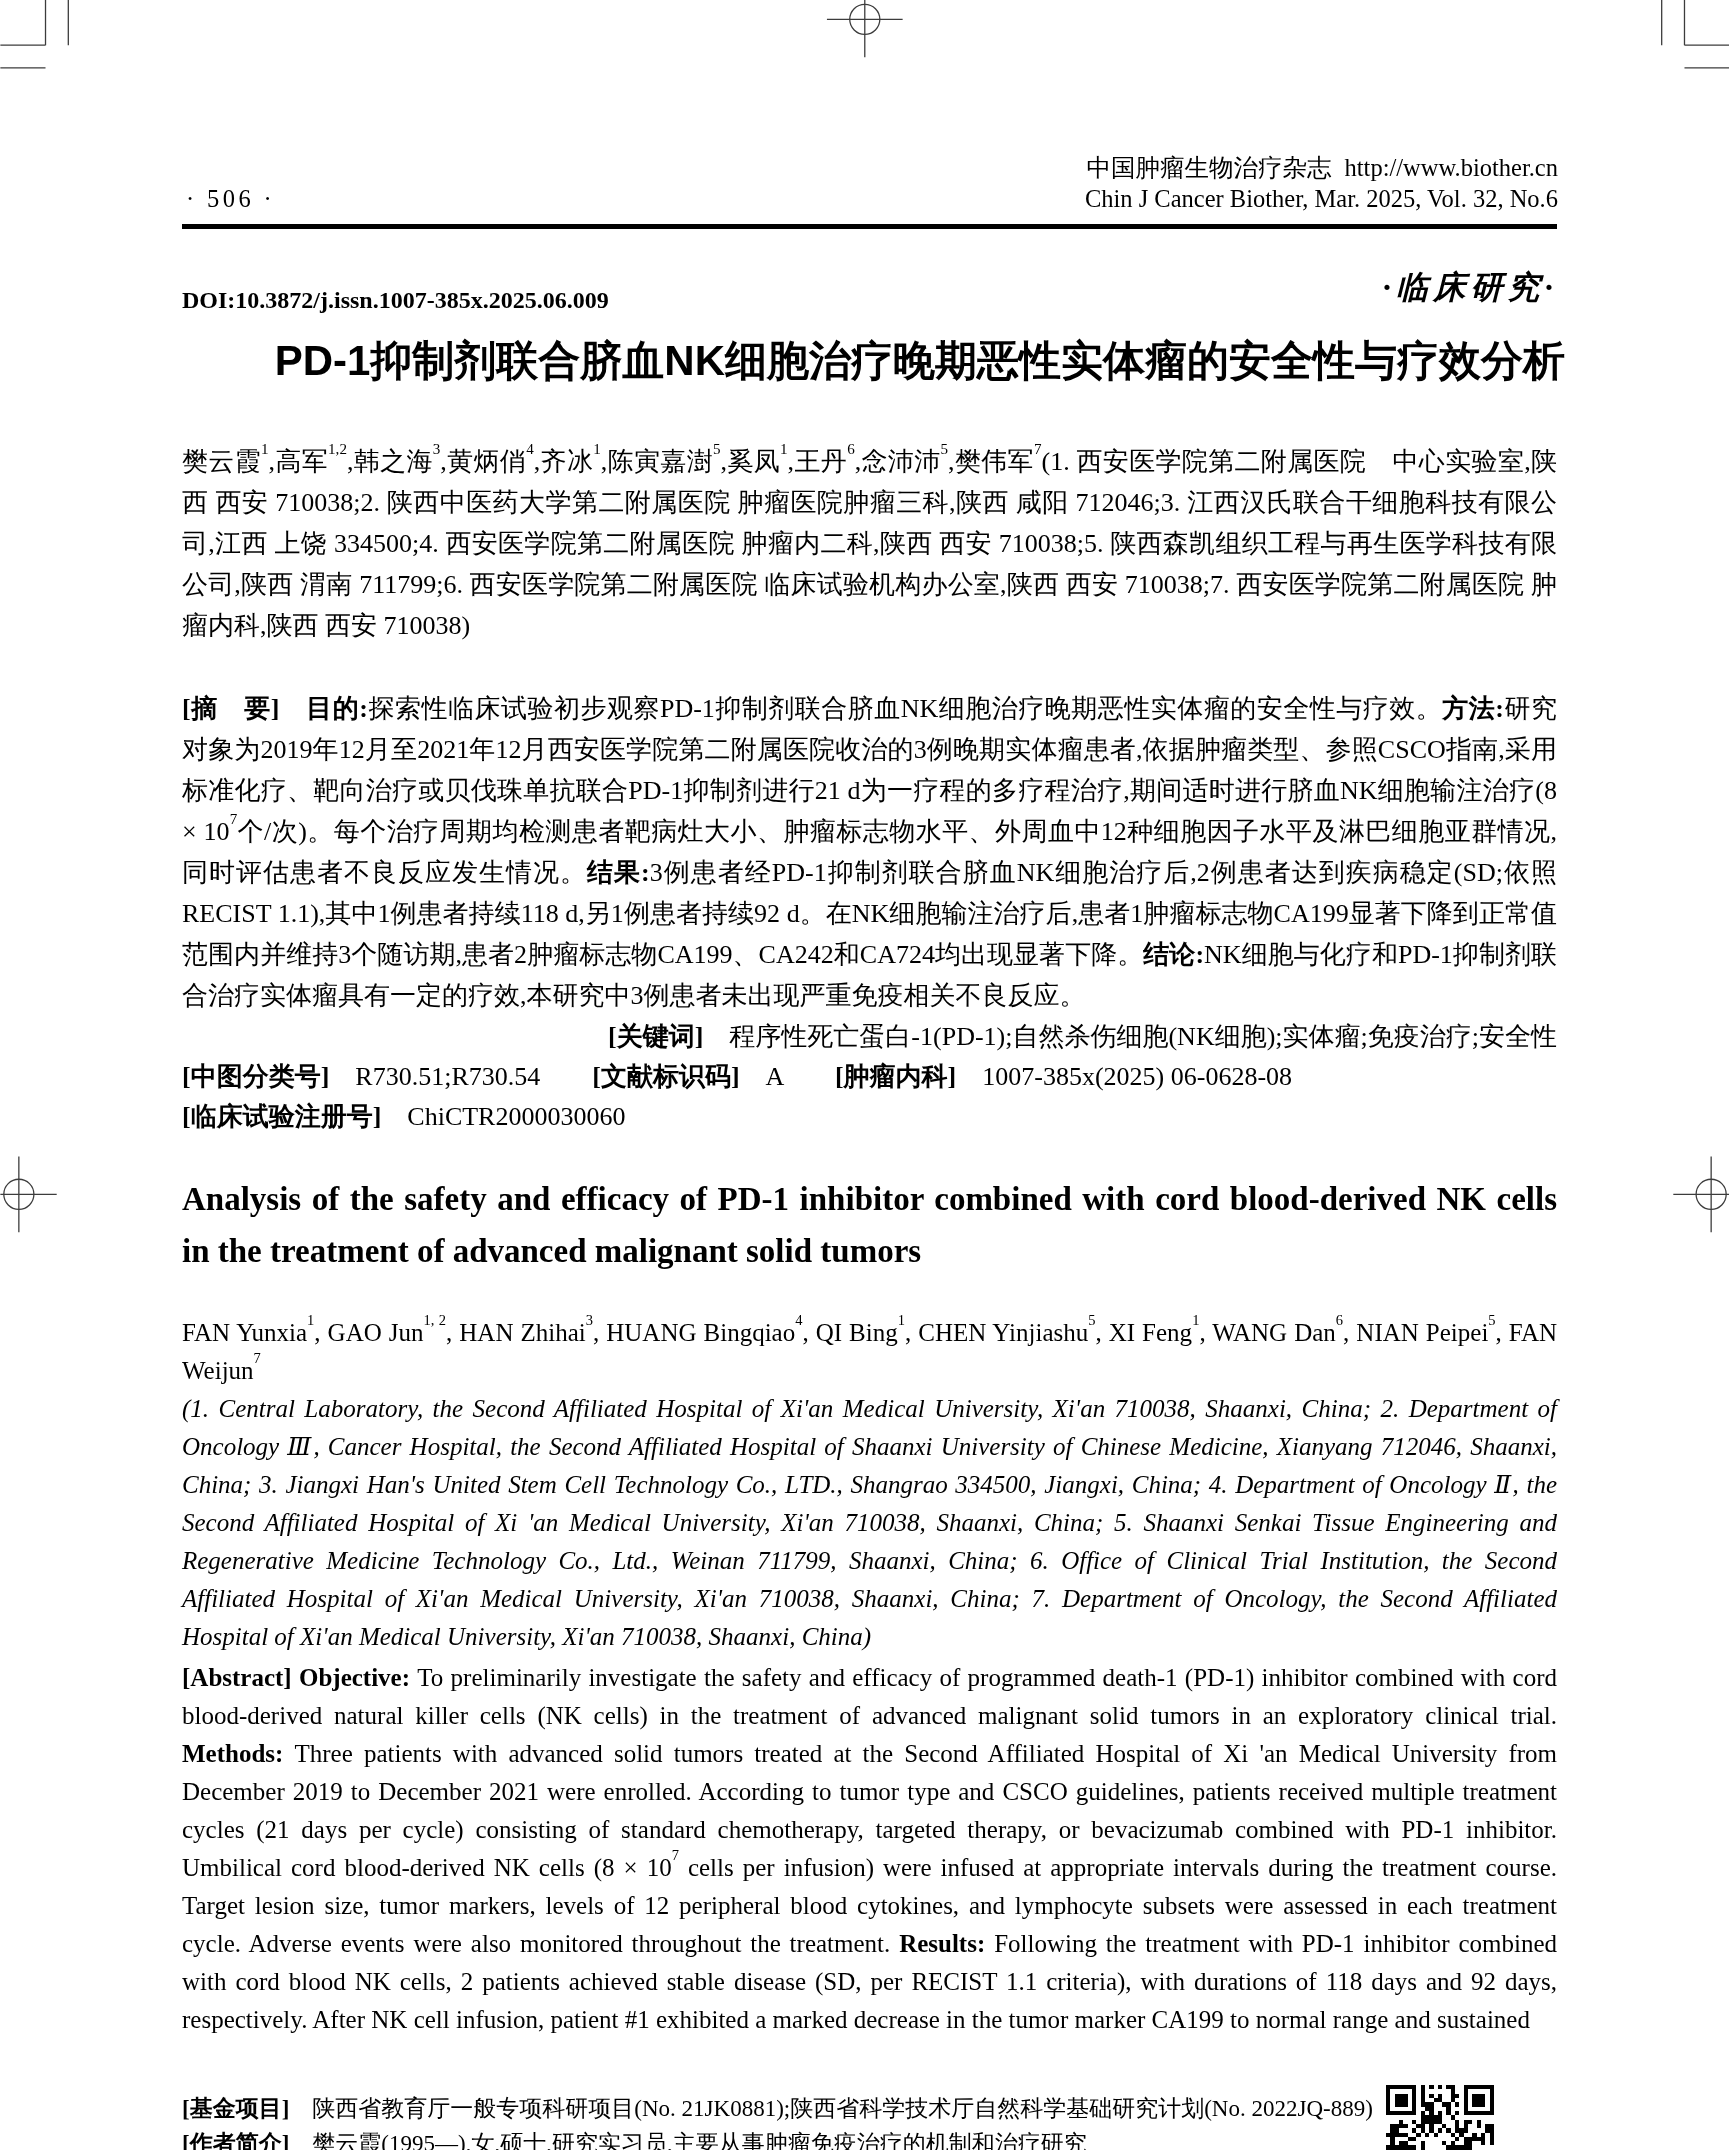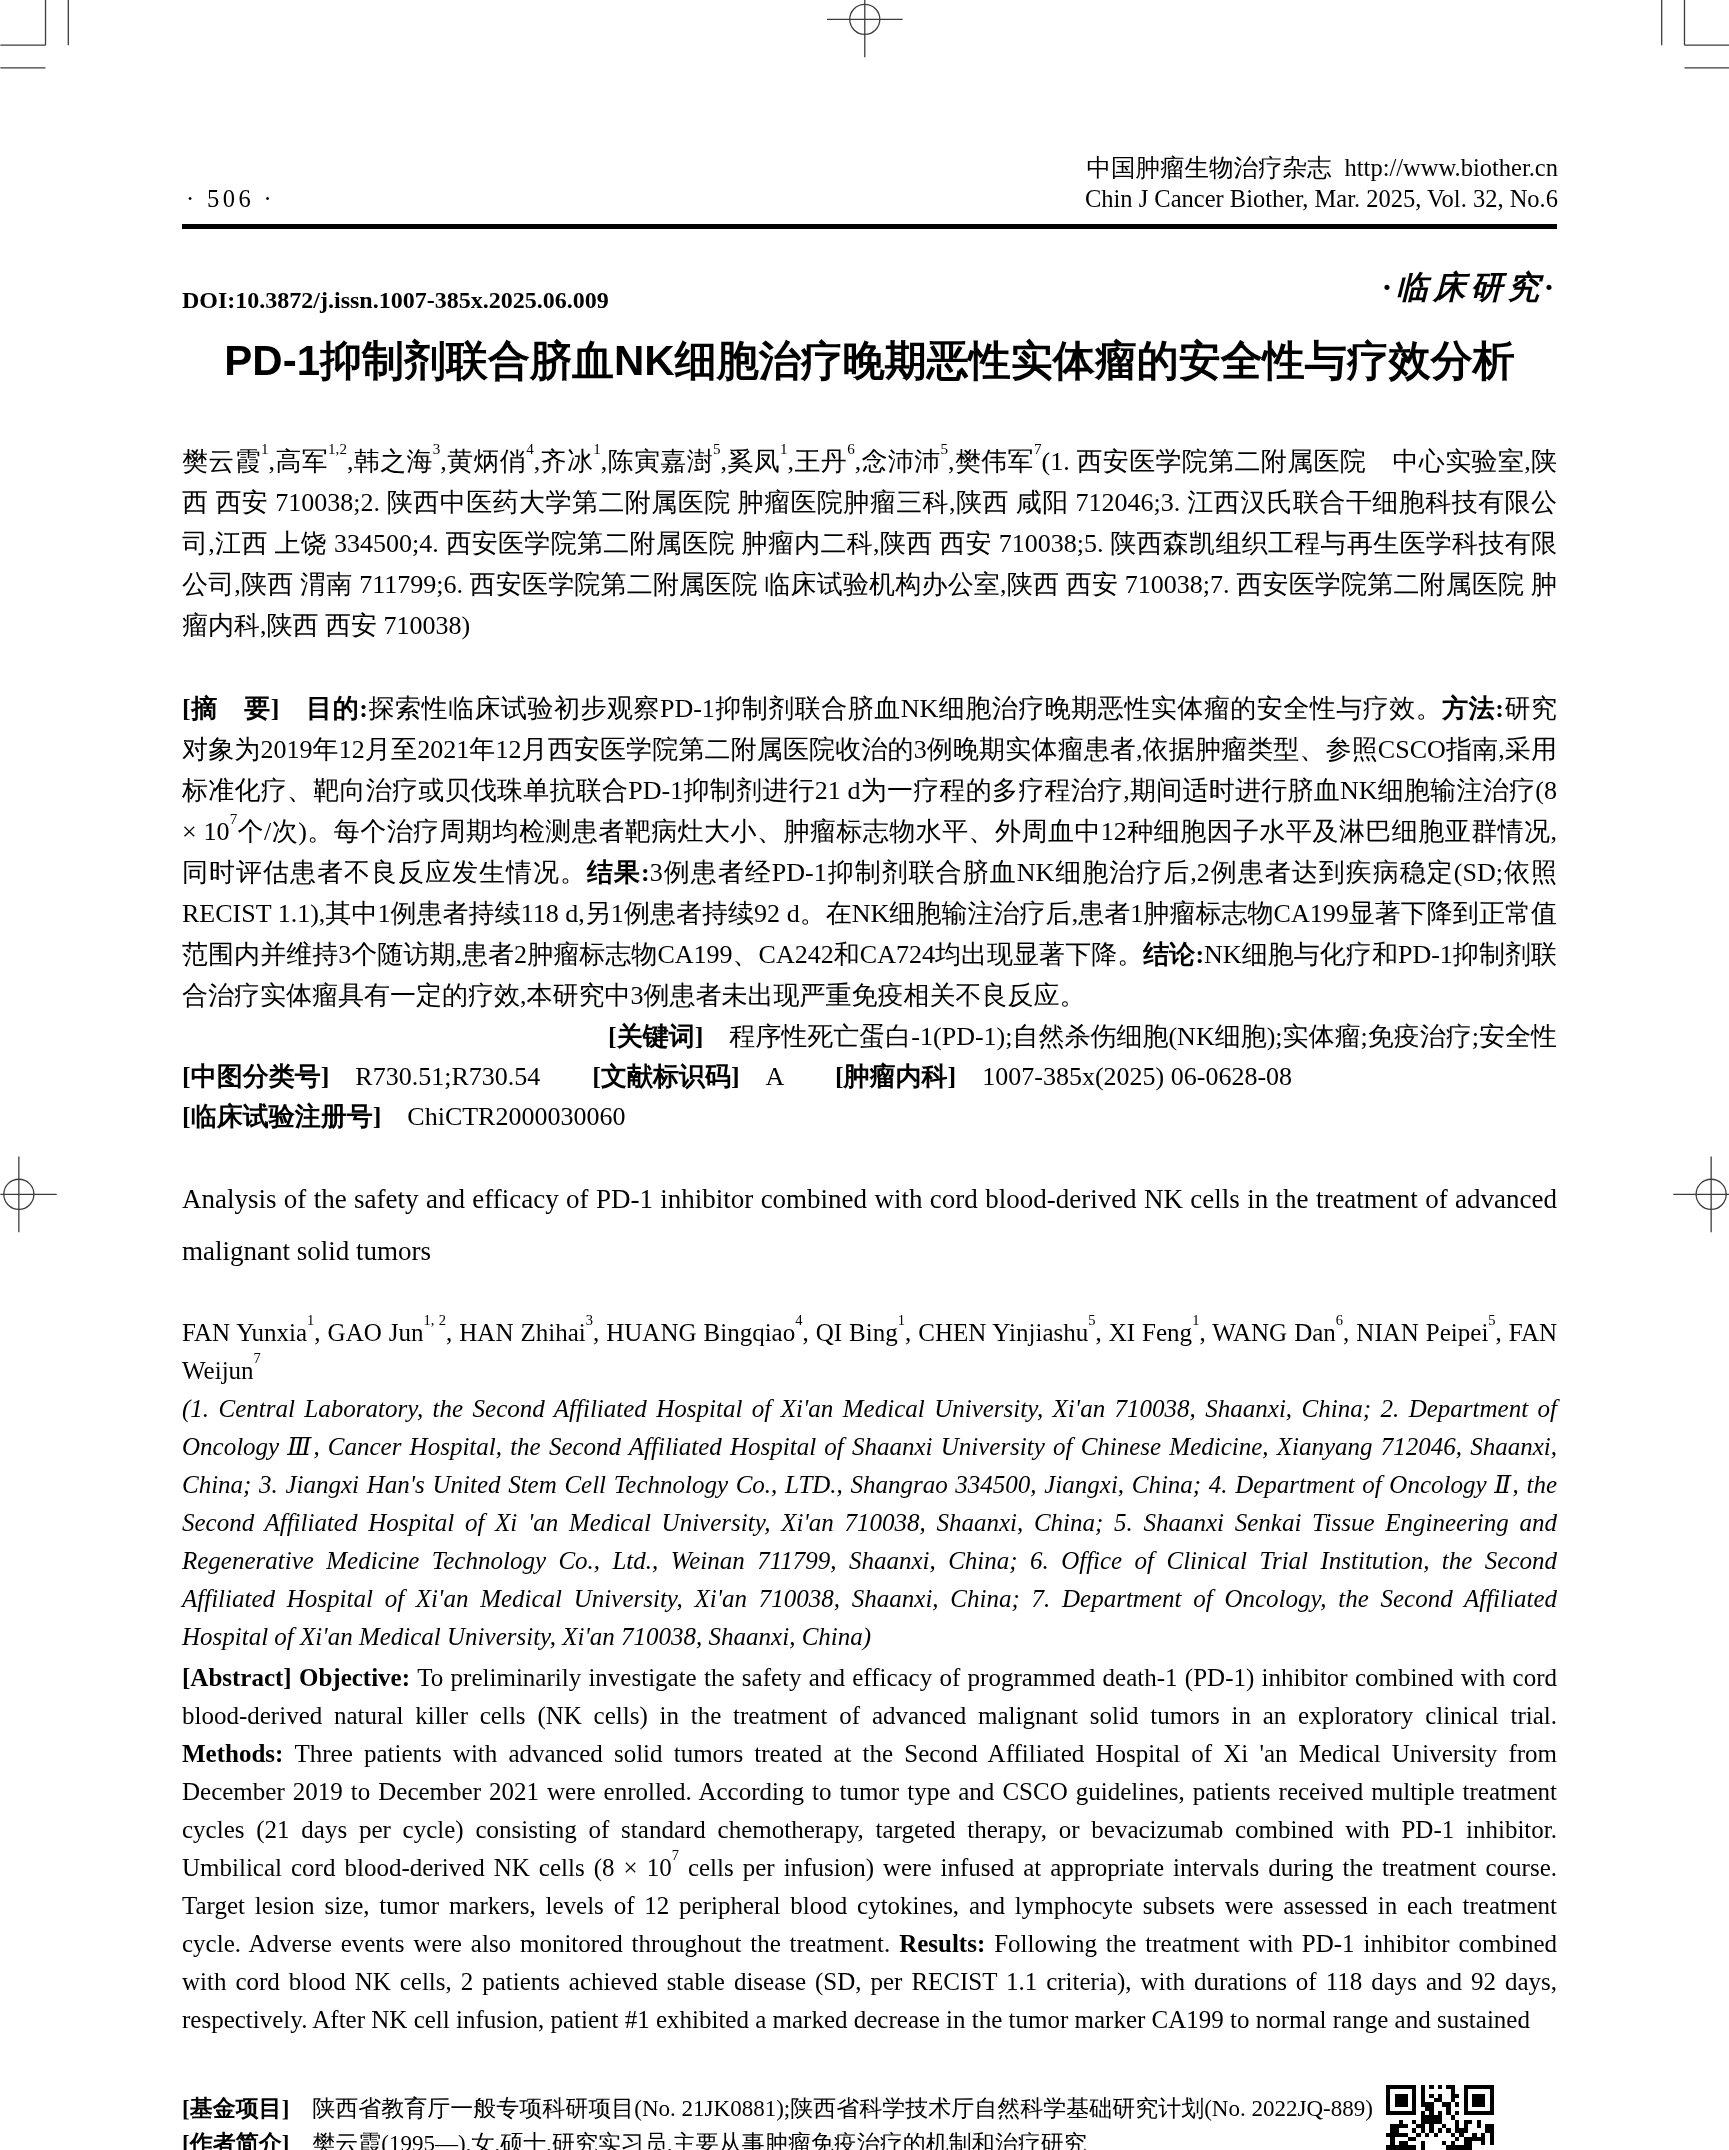--- a/index.html
+++ b/index.html
@@ -21,7 +21,7 @@
   #rule{position:absolute;top:224px;left:182px;width:1375px;height:4.7px;background:#000;}
   #doi{position:absolute;top:287px;left:182px;font-size:24px;font-weight:700;white-space:nowrap;}
   #tag{position:absolute;top:266px;right:172px;font-size:32px;font-weight:700;font-style:italic;letter-spacing:5.2px;white-space:nowrap;}
-  #title-cn{position:absolute;top:333px;left:182px;width:1375px;text-align:center;
+  #title-cn{position:absolute;top:333px;left:190px;width:1375px;text-align:right;
     font-size:42px;font-weight:700;white-space:nowrap;
     font-family:"Liberation Sans","DejaVu Sans",sans-serif;}
   #authors-cn{position:absolute;top:441px;left:182px;width:1375px;font-size:26px;line-height:41px;text-align:justify;}

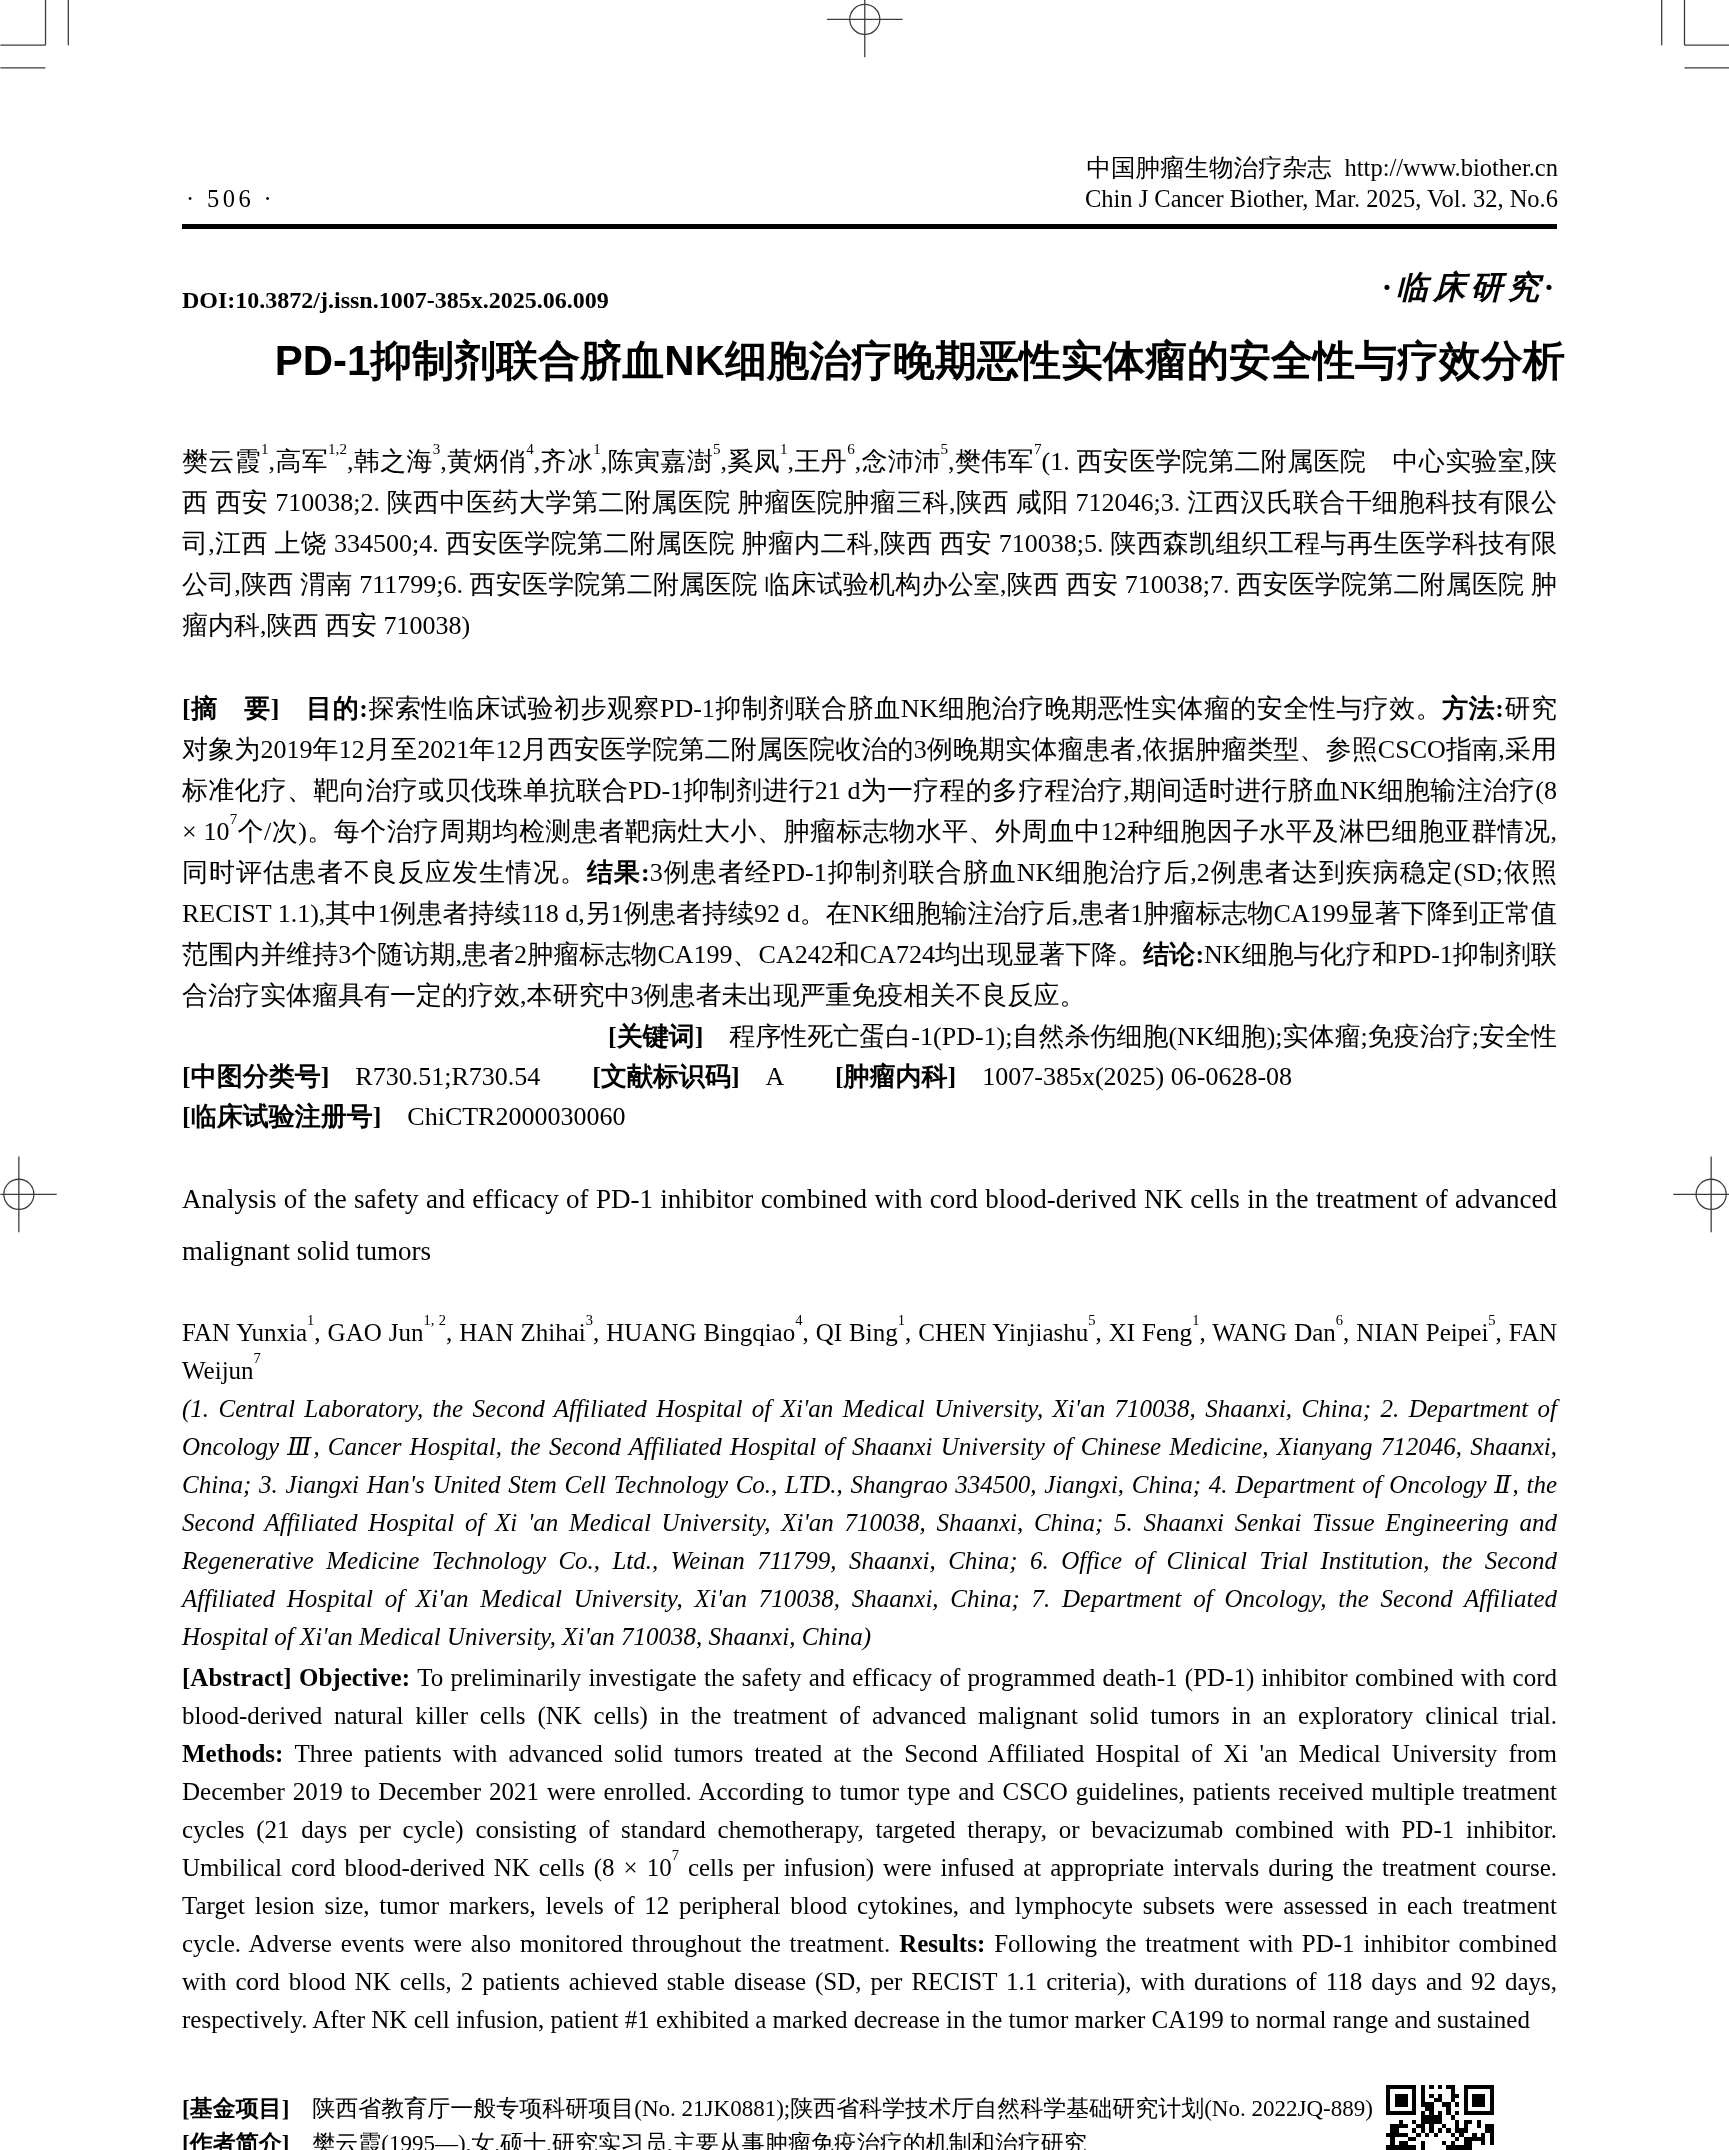--- a/index.html
+++ b/index.html
@@ -29,7 +29,7 @@
   #kw{position:absolute;top:1019px;left:182px;width:1375px;font-size:26px;white-space:nowrap;text-align:right;}
   #clc{position:absolute;top:1059px;left:182px;width:1375px;font-size:26px;white-space:nowrap;}
   #trial{position:absolute;top:1099px;left:182px;width:1375px;font-size:26px;white-space:nowrap;}
-  #title-en{position:absolute;top:1173px;left:182px;width:1375px;font-size:27px;font-weight:400;line-height:52px;text-align:justify;}
+  #title-en{position:absolute;top:1173px;left:182px;width:1375px;font-size:33px;font-weight:700;line-height:52px;text-align:justify;}
   #authors-en-block{position:absolute;top:1314px;left:182px;width:1375px;font-size:25px;line-height:38px;text-align:justify;}
   #affil-en{font-style:italic;}
   #abs-en{position:absolute;top:1659px;left:182px;width:1375px;font-size:25px;line-height:38px;text-align:justify;}

